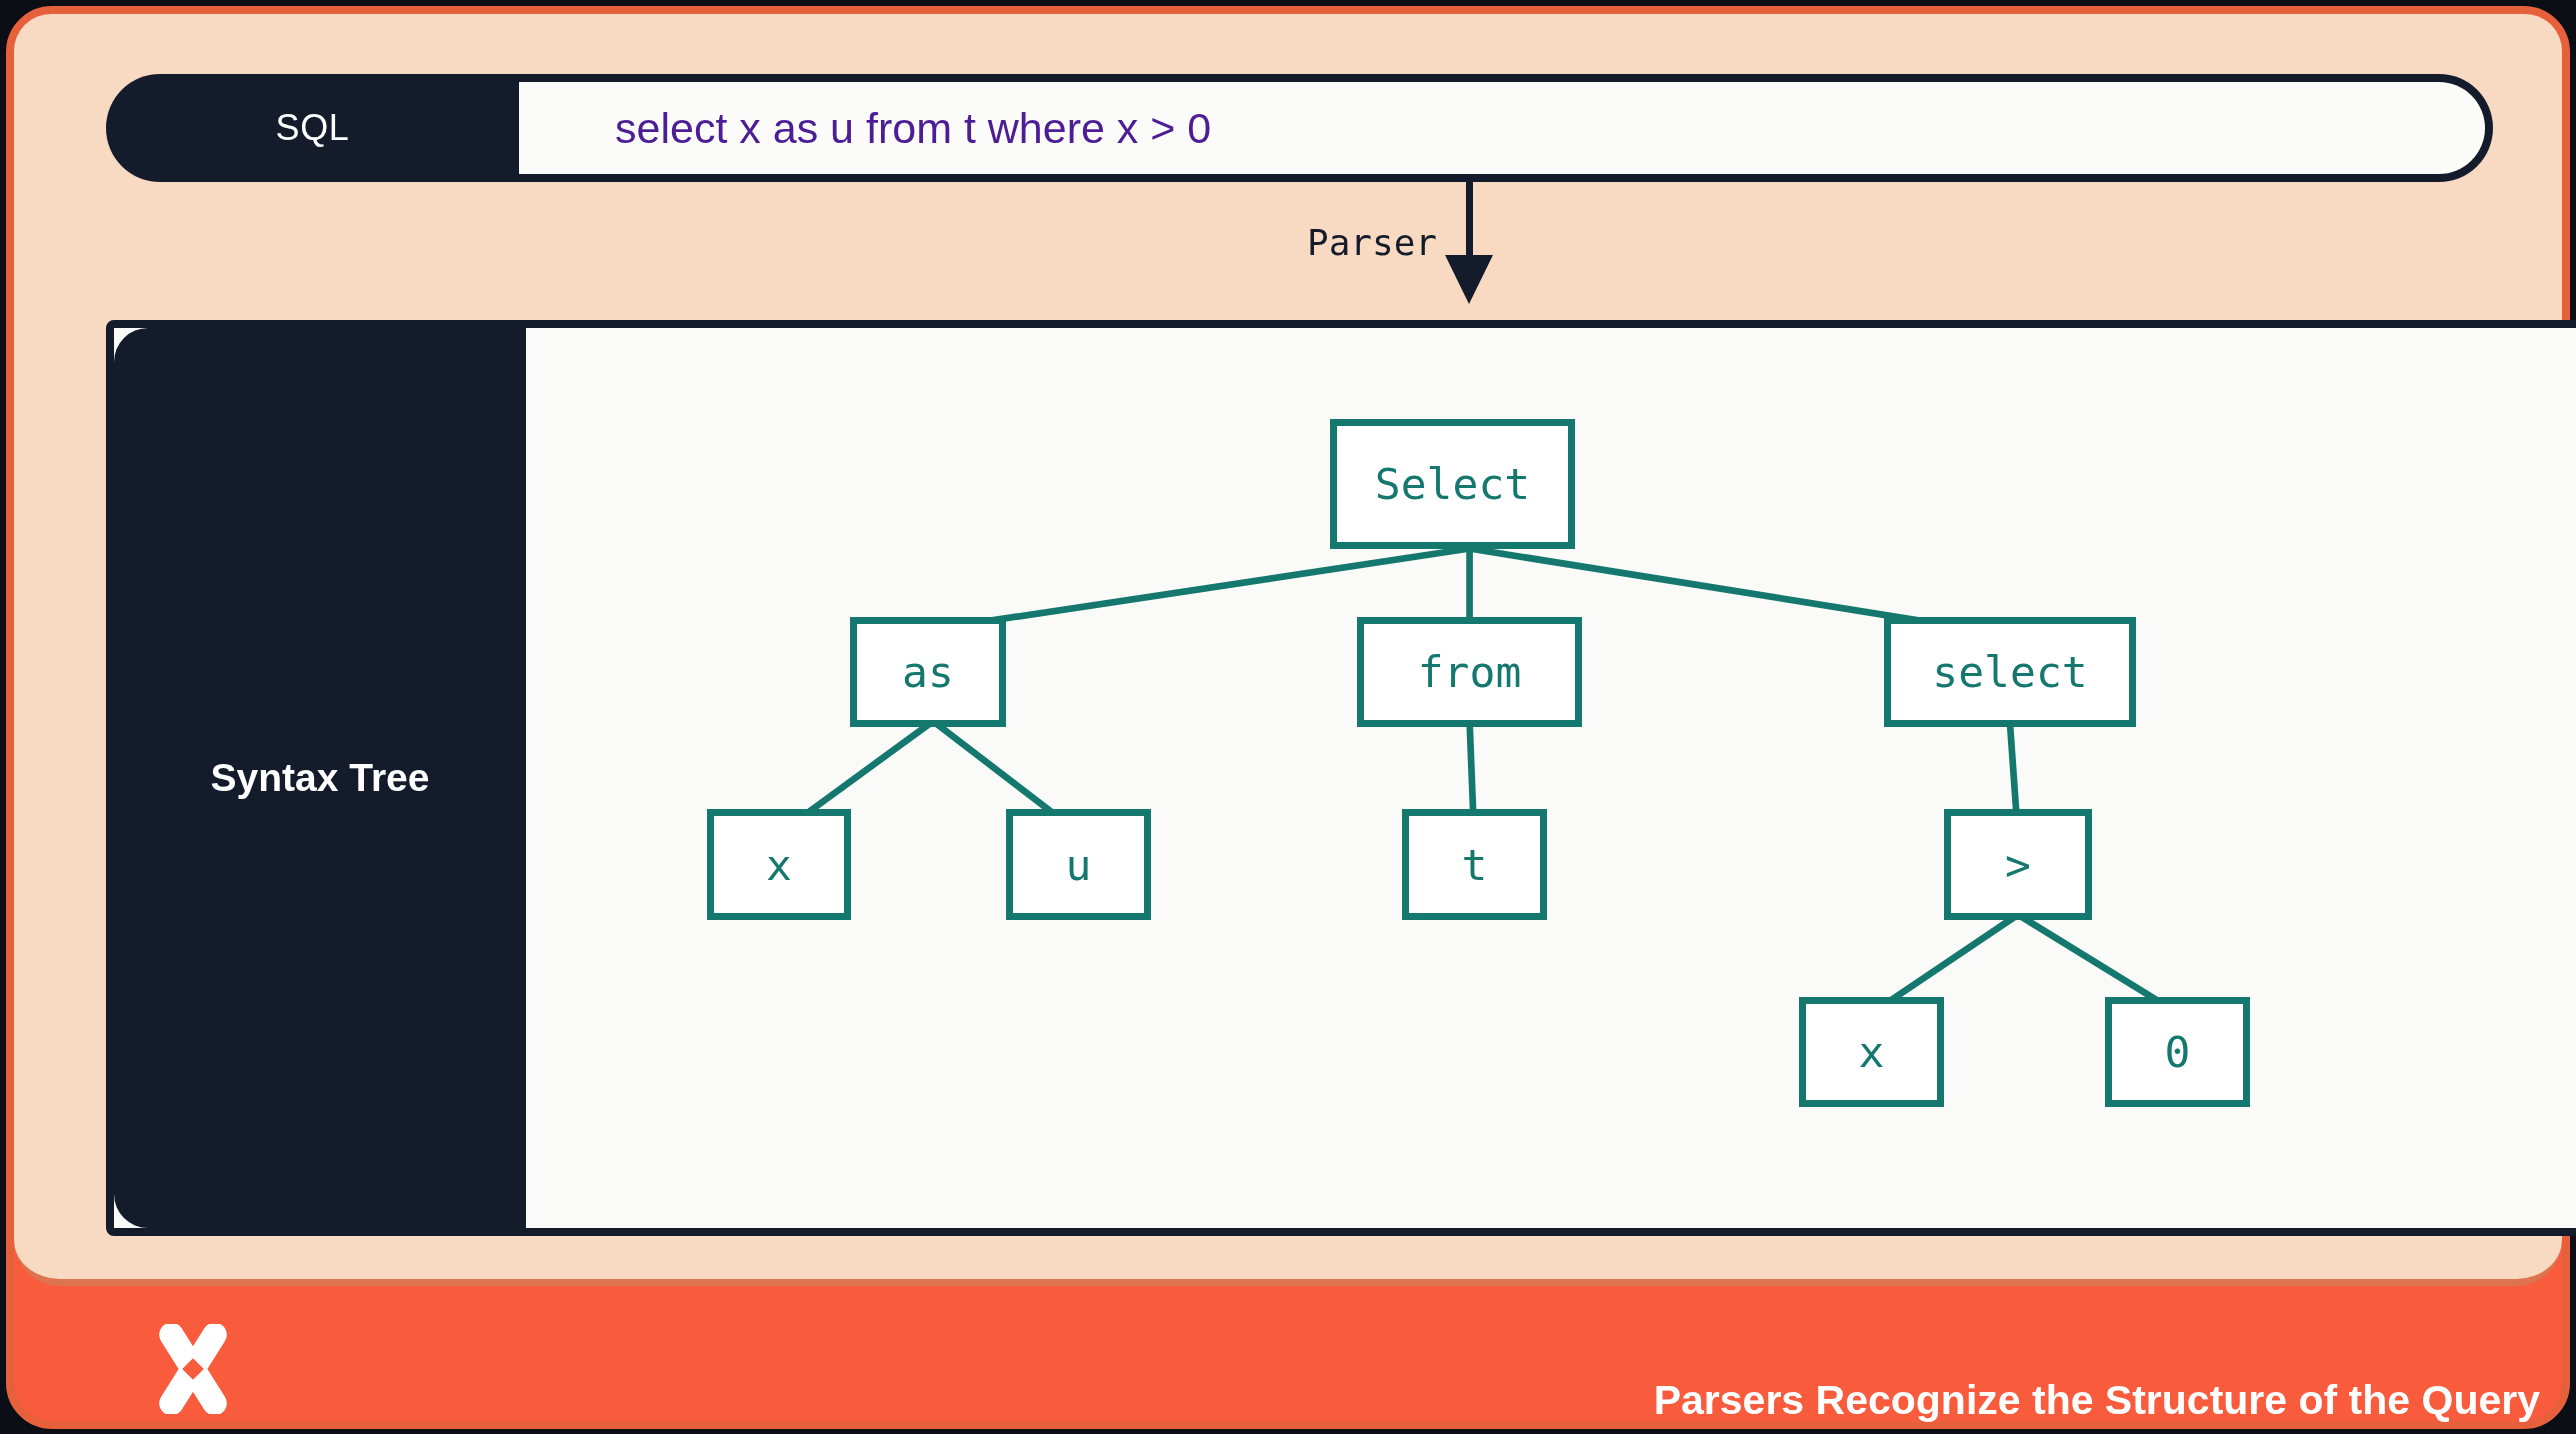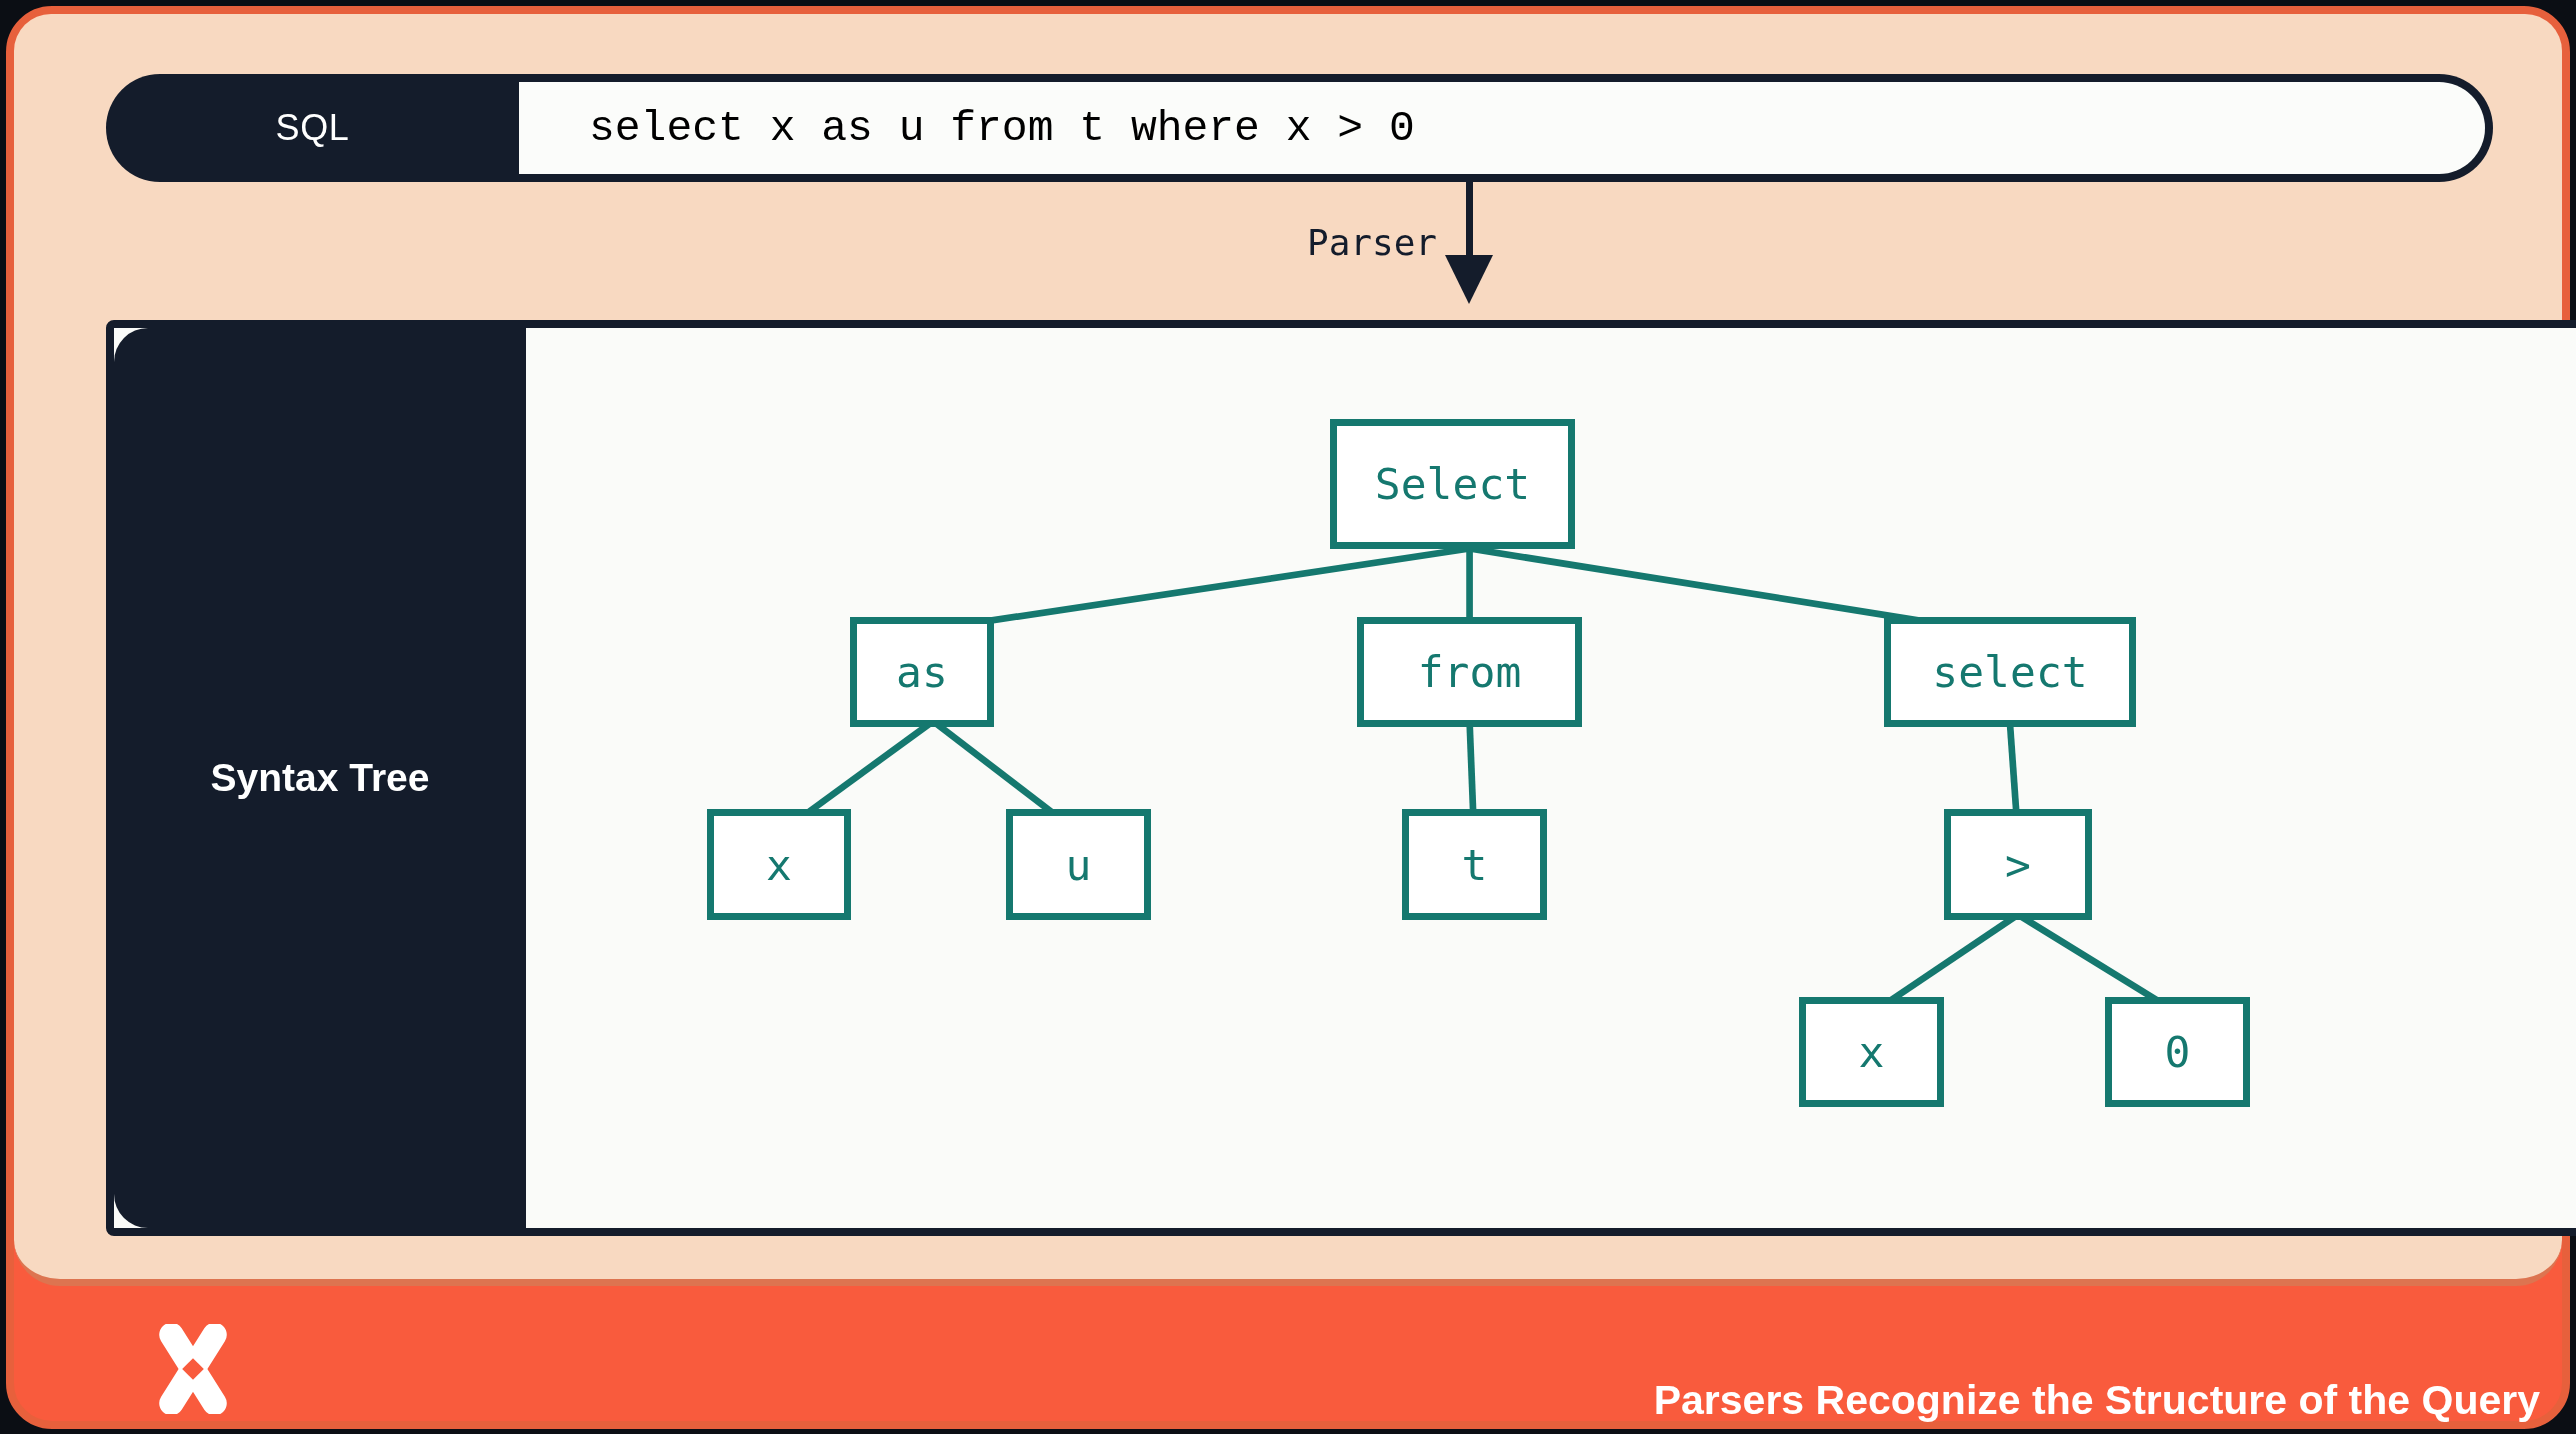--- a/index.html
+++ b/index.html
@@ -45,9 +45,9 @@
     flex: 1; margin: 8.2px 8.2px 8.2px 0;
     background: #fbfcfa; border-radius: 0 46px 46px 0;
     display: flex; align-items: center;
-    padding-left: 70px;
-    font-family: Liberation Mono, monospace;
-    font-size: 43px; color: #000000; white-space: pre;
+    padding-left: 96px;
+    font-family: Liberation Sans, sans-serif;
+    font-size: 43px; color: #4c1d95; white-space: pre;
   }
 
   

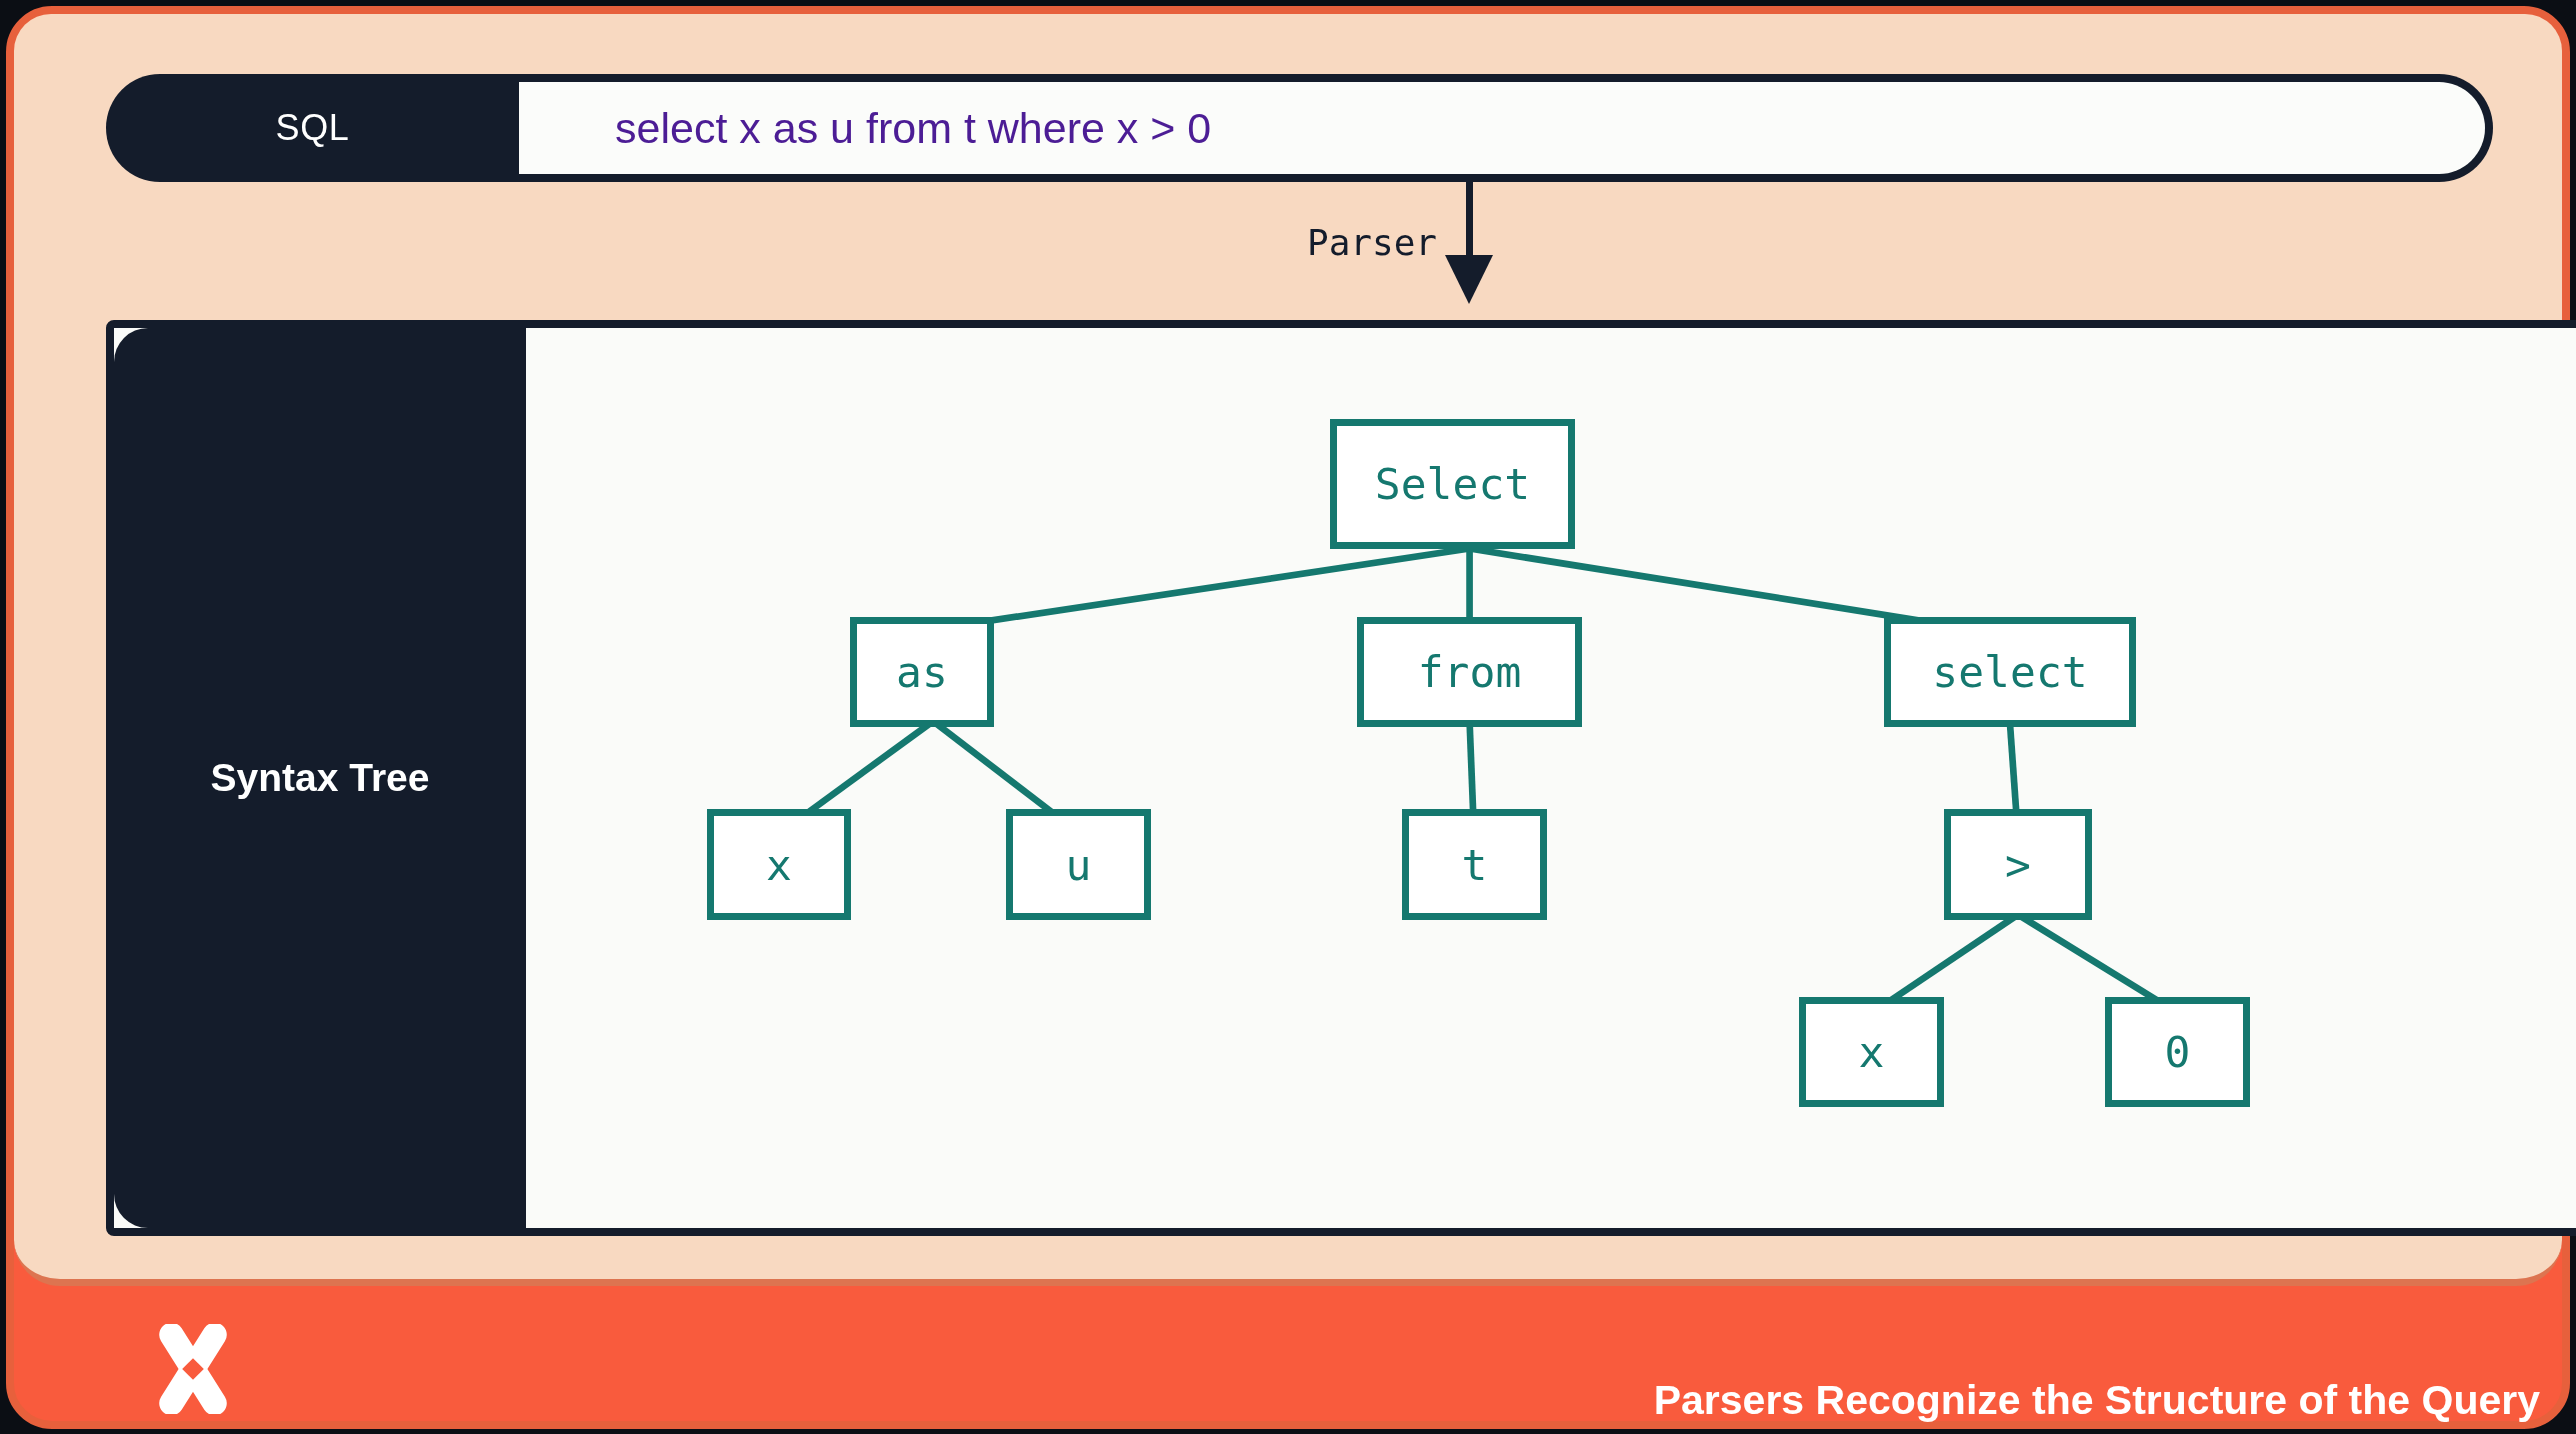--- a/index.html
+++ b/index.html
@@ -96,7 +96,7 @@
     z-index: 7; white-space: pre;
   }
   .n-select { left: 1330px; top: 419px; width: 245px; height: 130px; }
-  .n-as     { left: 850px; top: 617px; width: 144px; height: 110px; }
+  .n-as     { left: 850px; top: 617px; width: 156px; height: 110px; }
   .n-from   { left: 1357px; top: 617px; width: 225px; height: 110px; }
   .n-where  { left: 1884px; top: 617px; width: 252px; height: 110px; }
   .n-x1     { left:  707px; top: 809px; width: 144px; height: 111px; }

